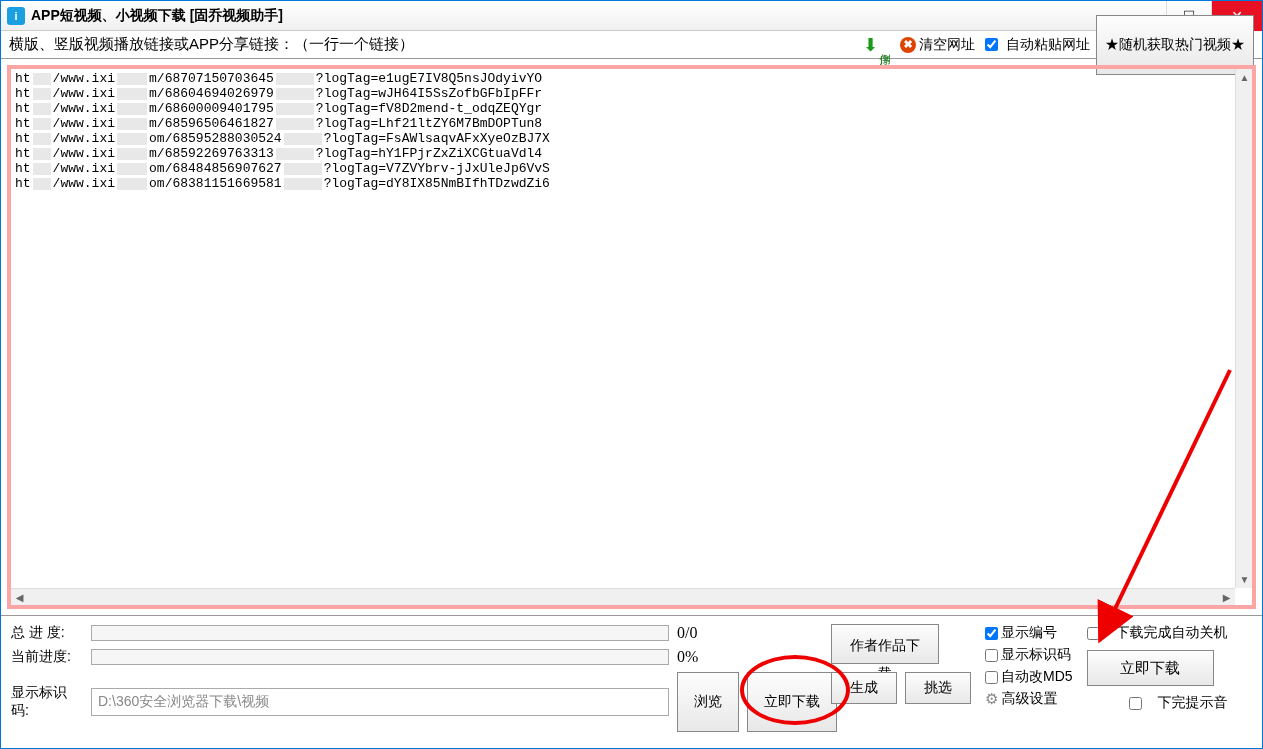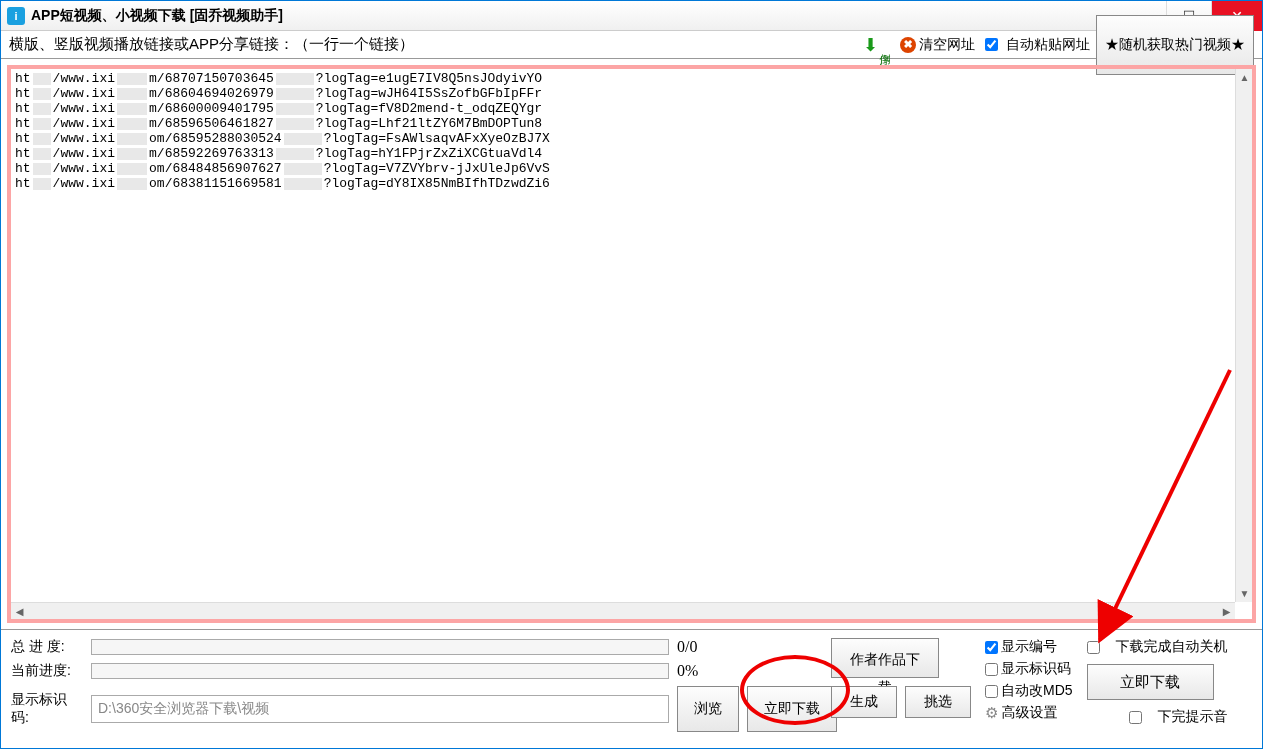--- a/index.html
+++ b/index.html
@@ -157,7 +157,7 @@
 .dl-btn { width: 127px; height: 36px; font-size:15px;}
 
 .bottom .pathrow { display:flex; align-items:center; gap:8px;}
-.pathrow .btn { padding: 13px 16px; }
+.pathrow .btn { padding: 20px 16px; }
 
 .redcircle {
   position: absolute;

